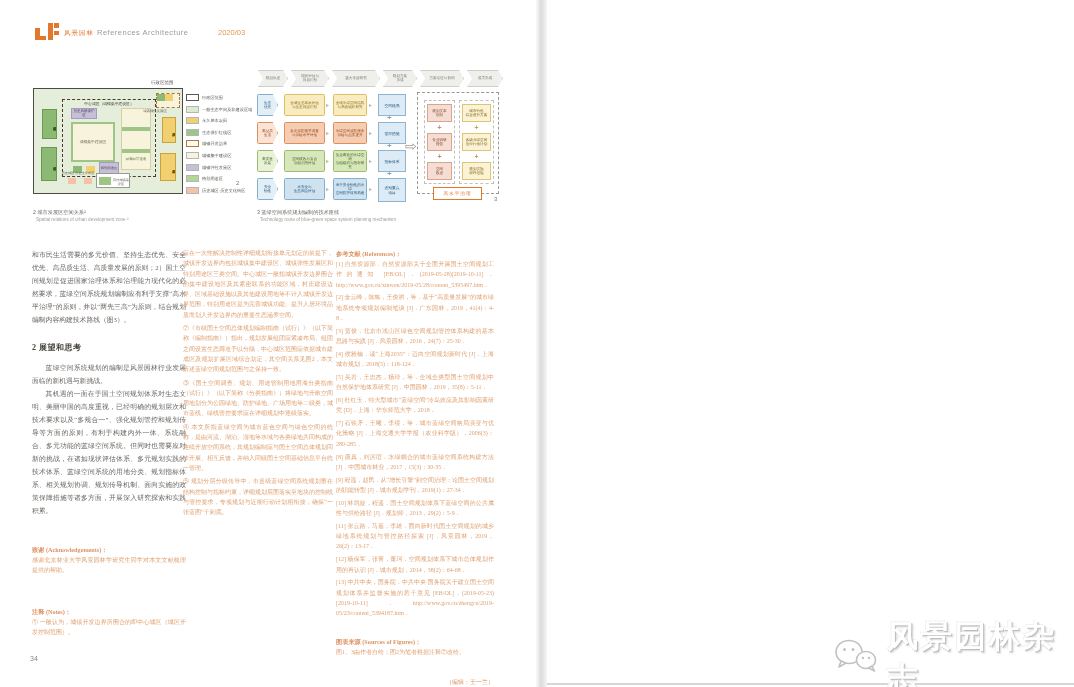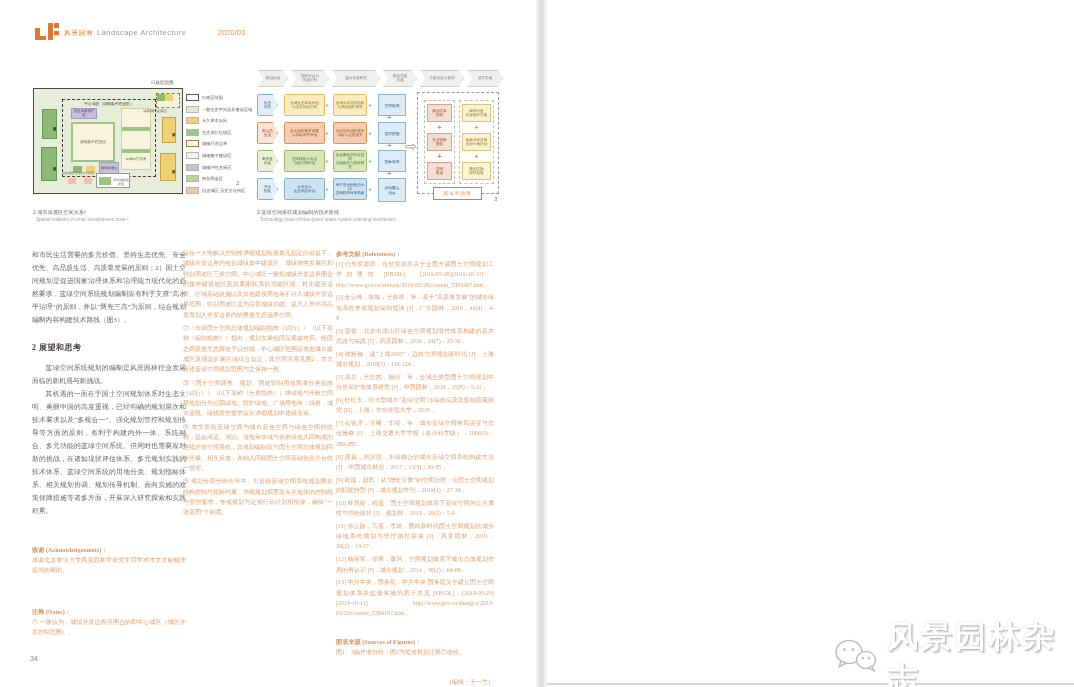--- a/index.html
+++ b/index.html
@@ -120,7 +120,7 @@
     </svg>
   </div>
   <span class="abs hdr-cn">风景园林</span>
-  <span class="abs hdr-en">Landscape Architecture</span>
+  <span class="abs hdr-en">References Architecture</span>
   <span class="abs hdr-issue">2020/03</span>
 
   <div class="abs fig1">

